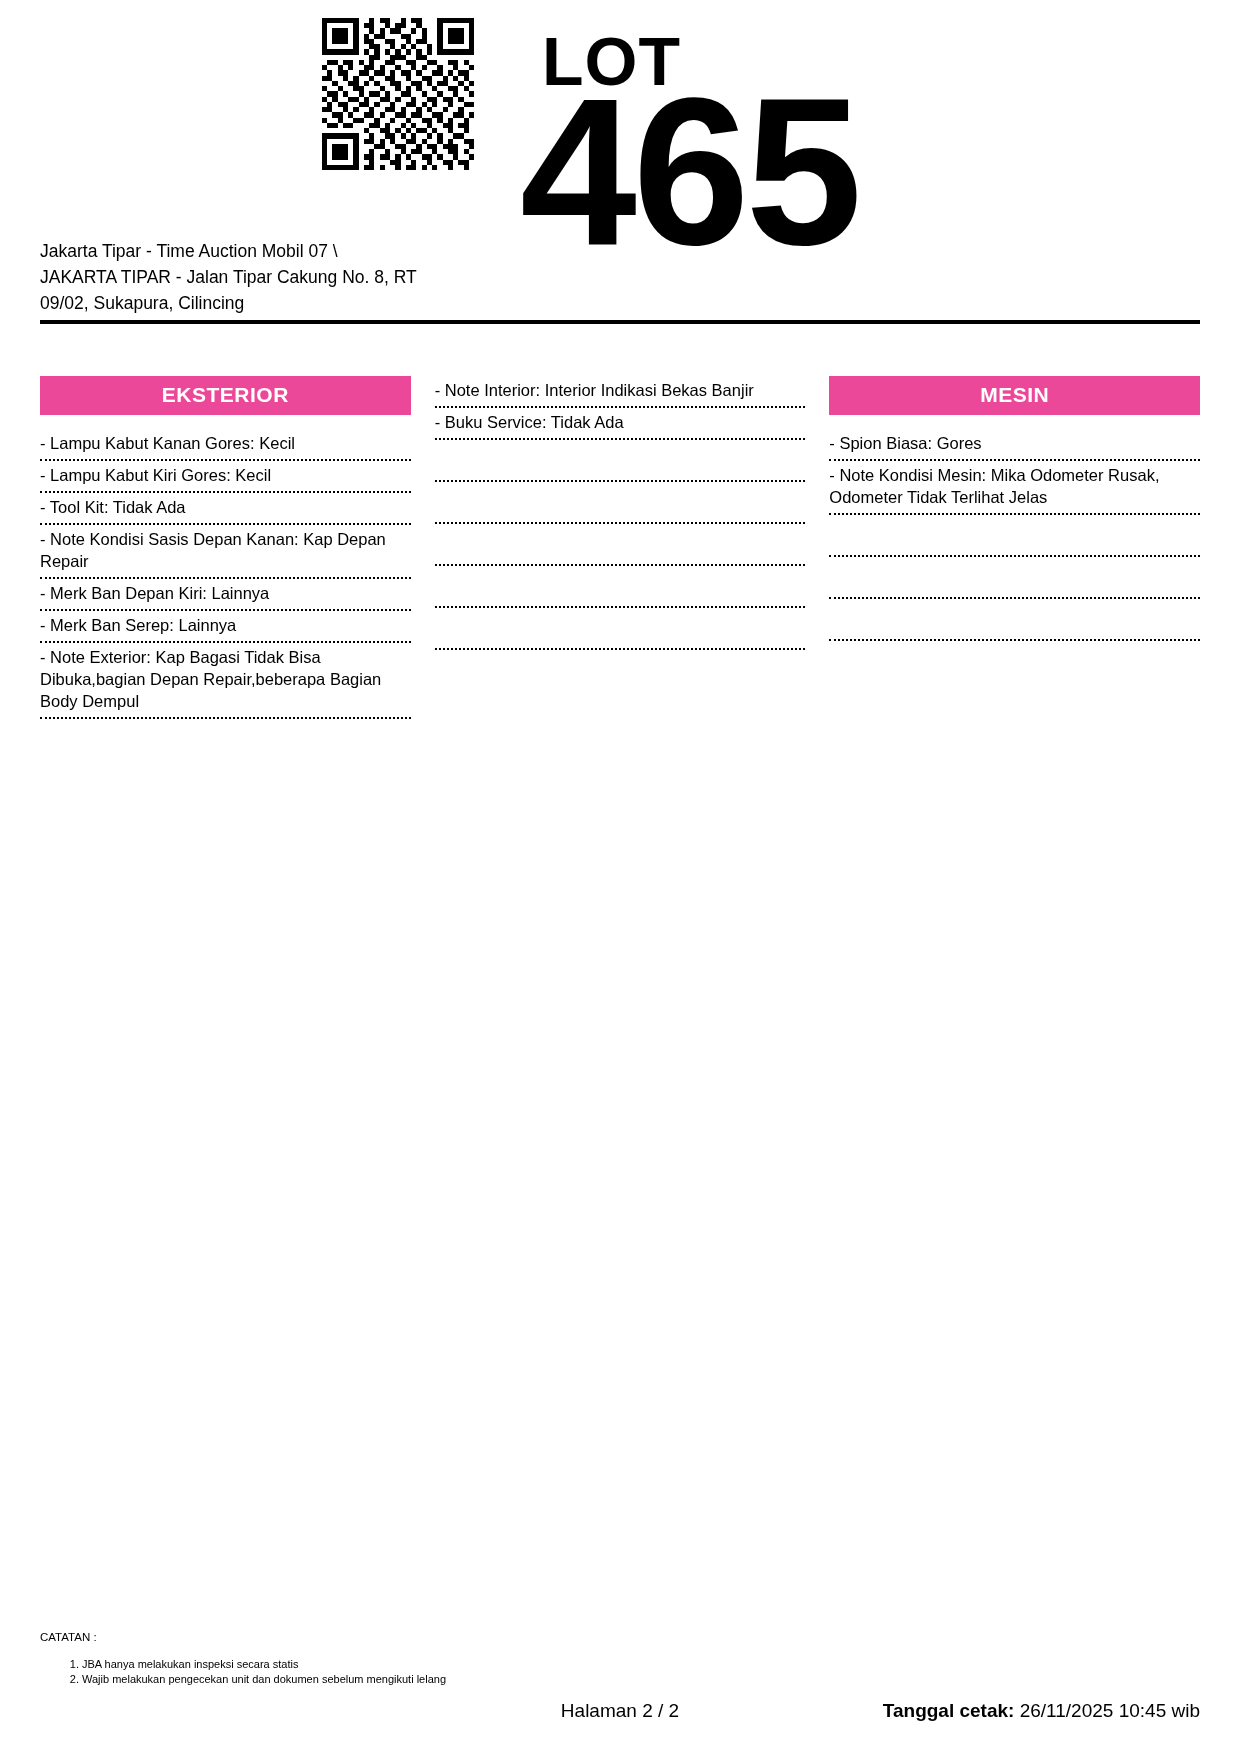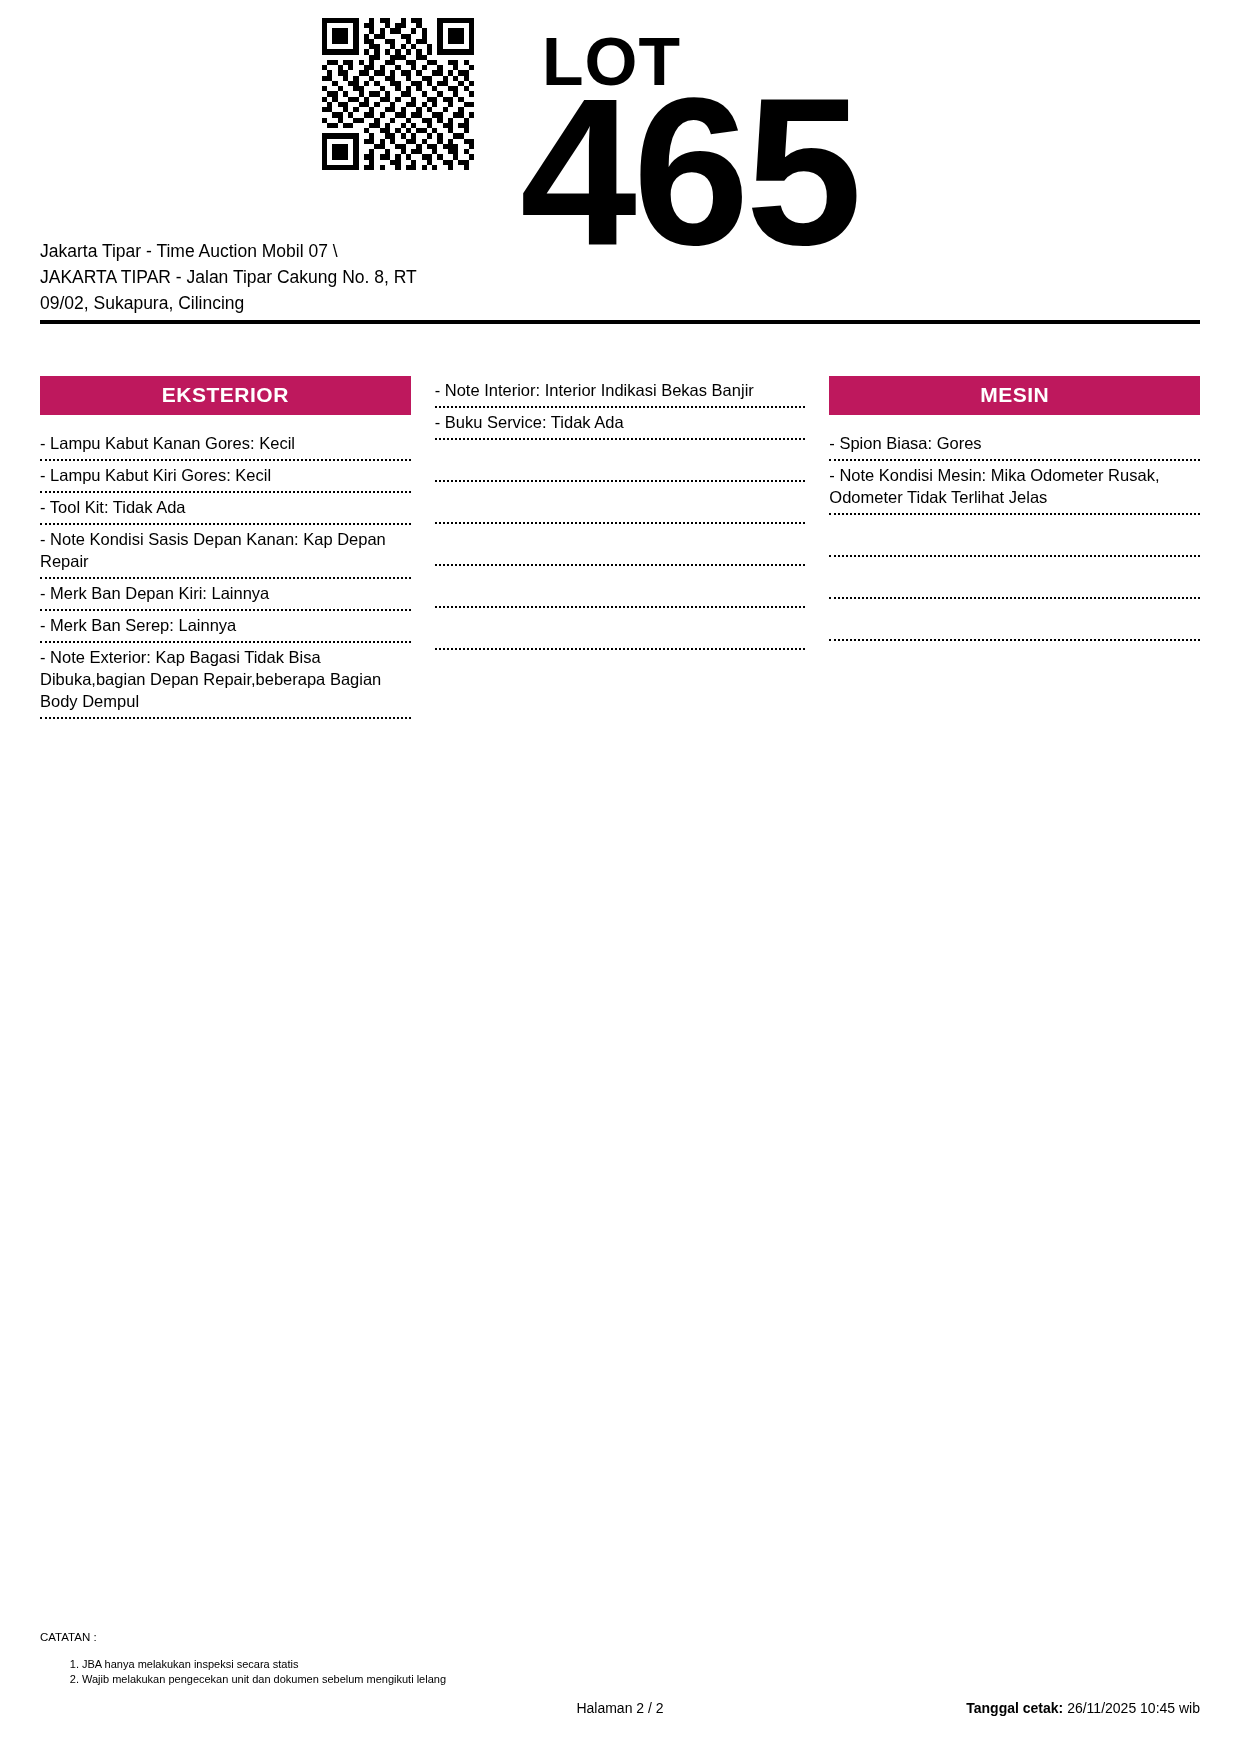--- a/index.html
+++ b/index.html
@@ -94,7 +94,7 @@
     min-width: 0;
   }
   .col-title {
-    background: #be185d;
+    background: #ec4899;
     color: #fff;
     text-align: center;
     font-size: 21px;

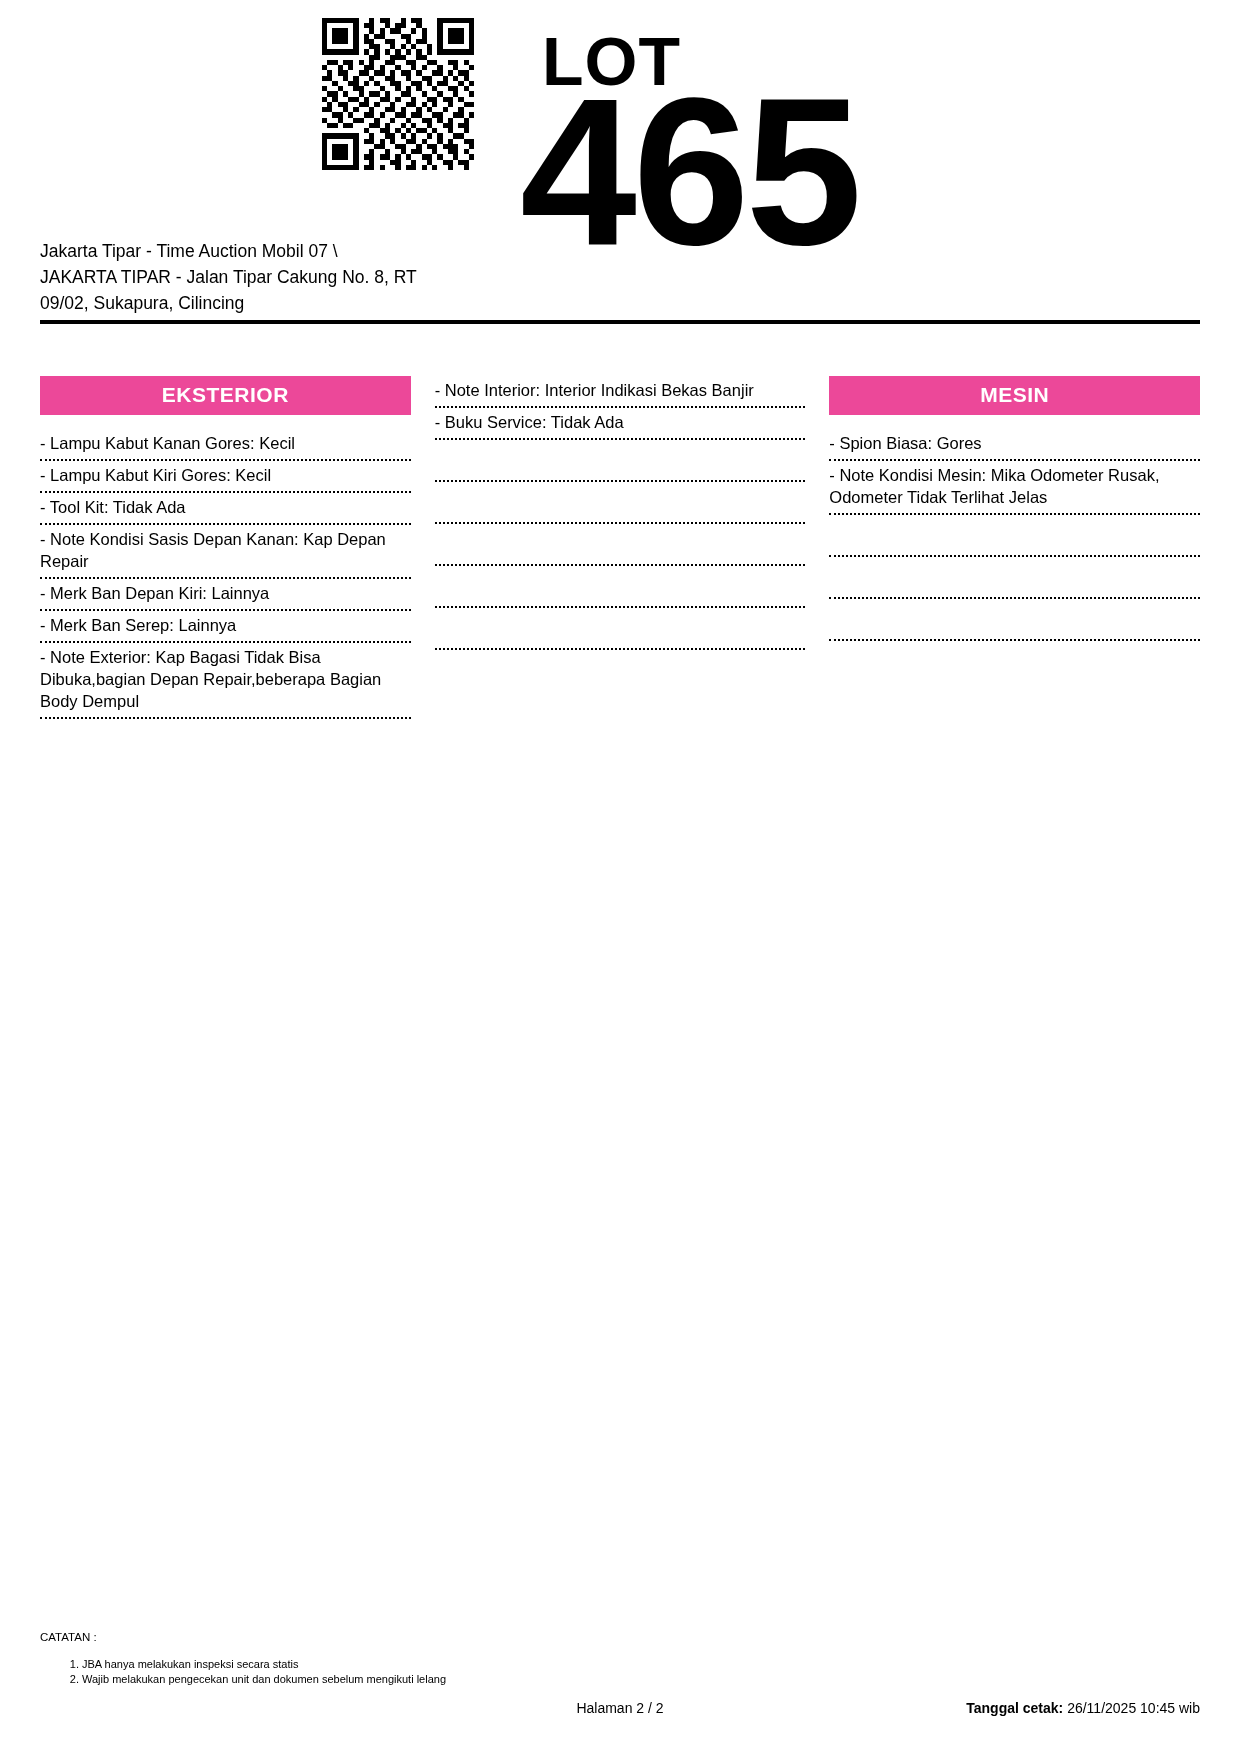--- a/index.html
+++ b/index.html
@@ -138,7 +138,7 @@
     top: 1700px;
     display: flex;
     align-items: baseline;
-    font-size: 14px;
+    font-size: 19px;
   }
   .footer-page {
     position: absolute;

